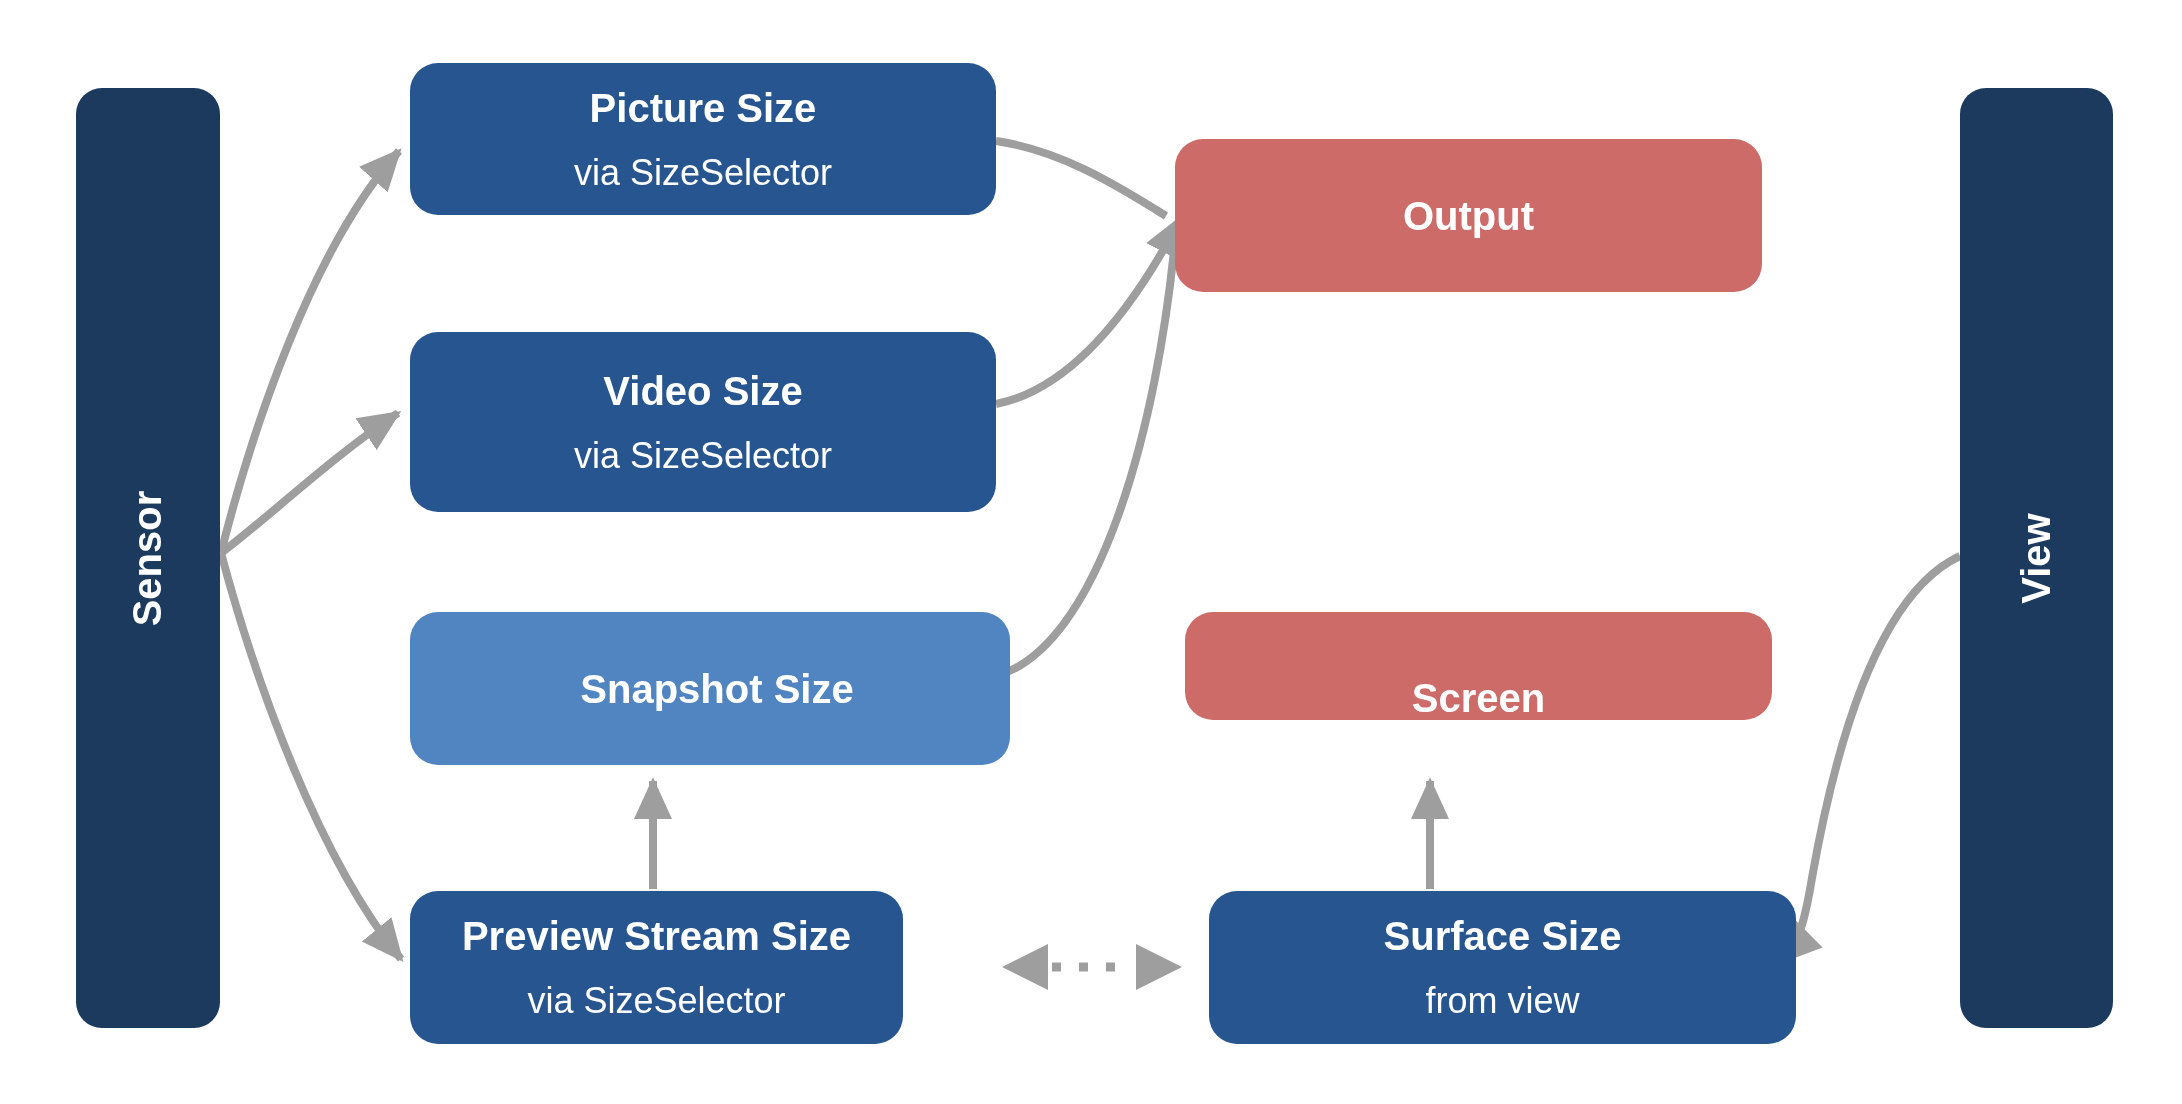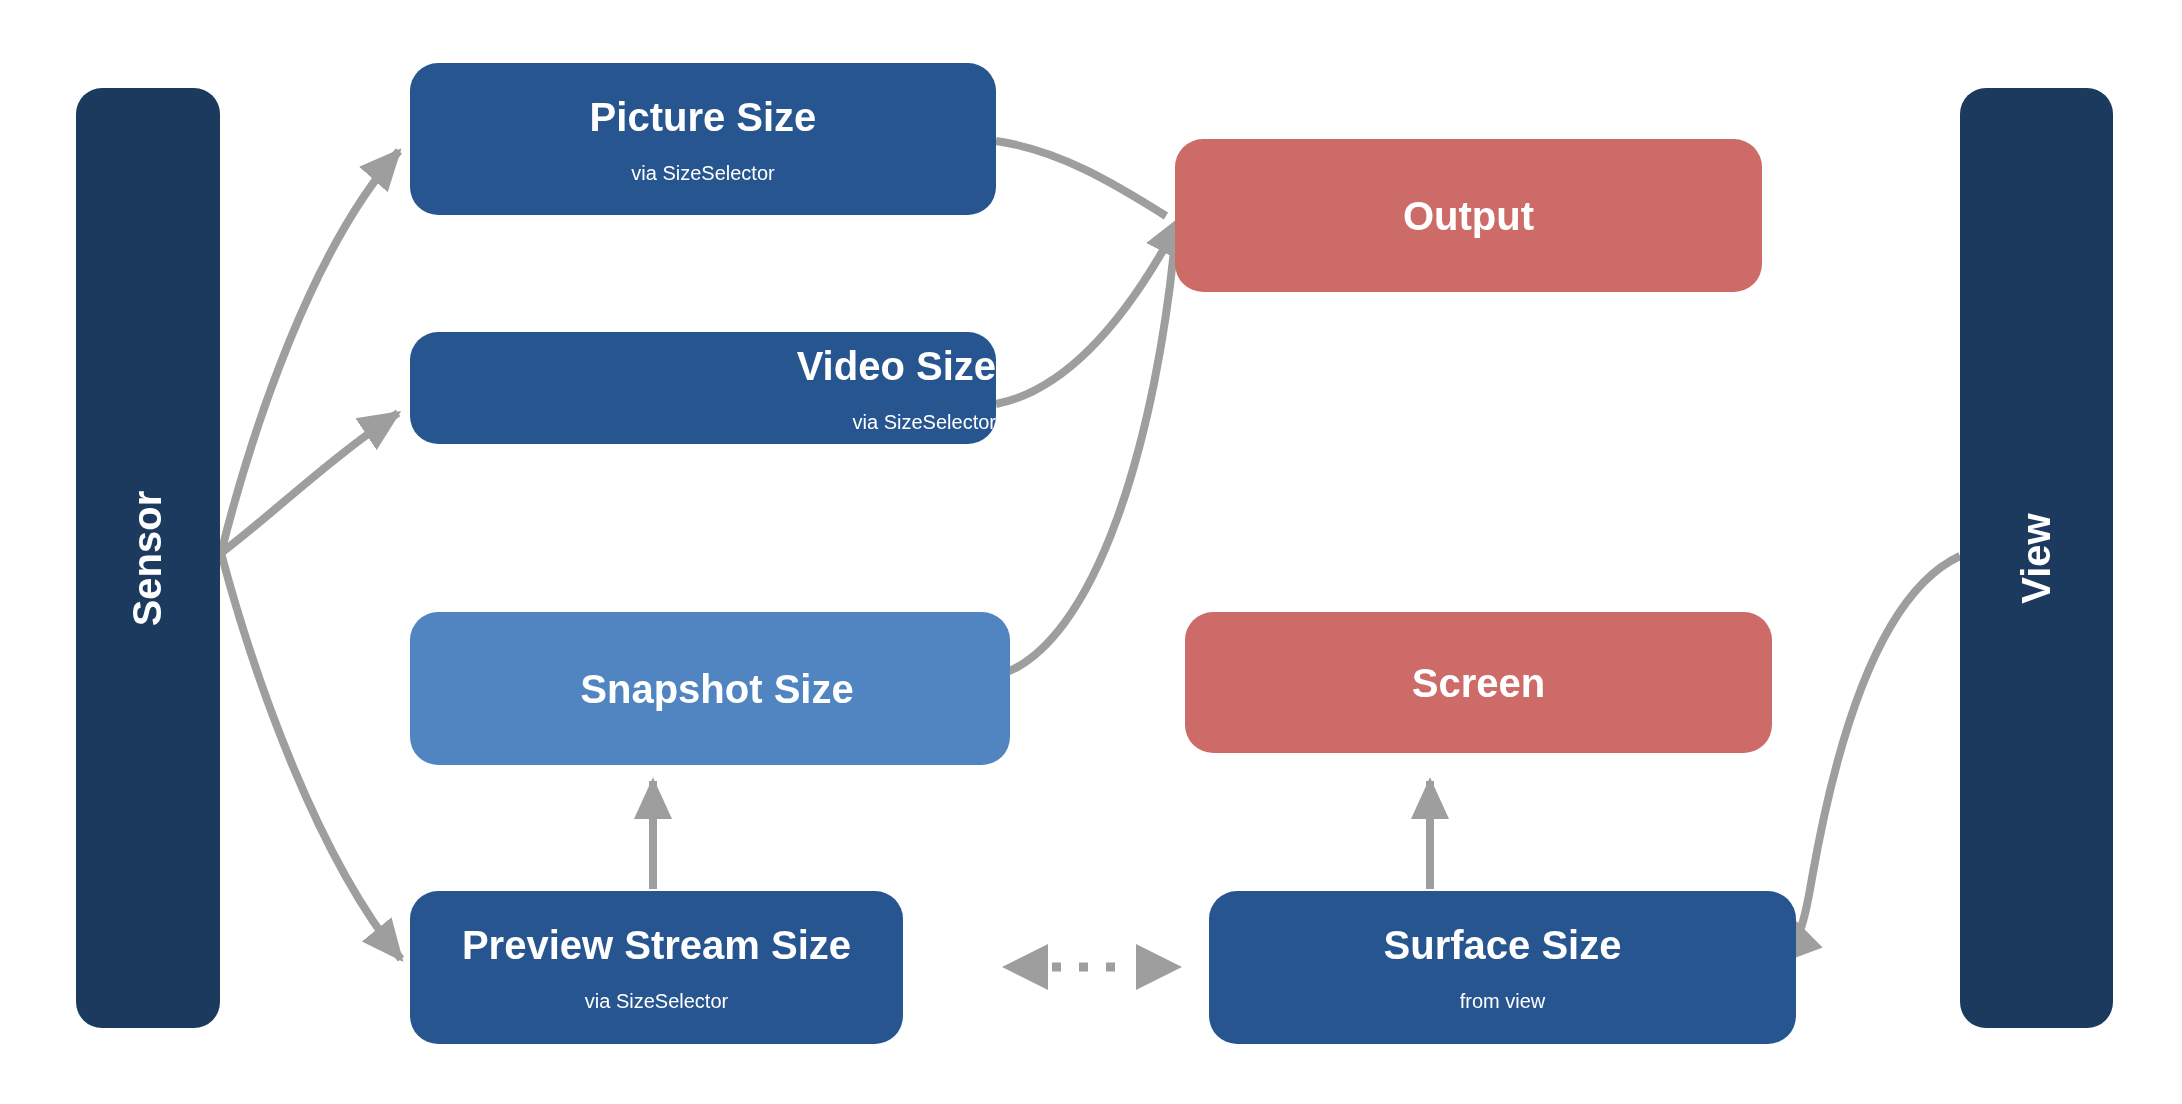--- a/index.html
+++ b/index.html
@@ -29,7 +29,7 @@
   .node.light { background:var(--lightBlue,#5085c1); }
   .node.red   { background:var(--red,#cd6b69); }
   .node .title    { font-weight:bold; font-size:40px; line-height:1.1; }
-  .node .subtitle { font-size:20px; line-height:1.1; }
+  .node .subtitle { font-size:36px; line-height:1.1; }
 
   
   #rail-sensor { left:76px;  top:88px; width:144px; height:940px; }

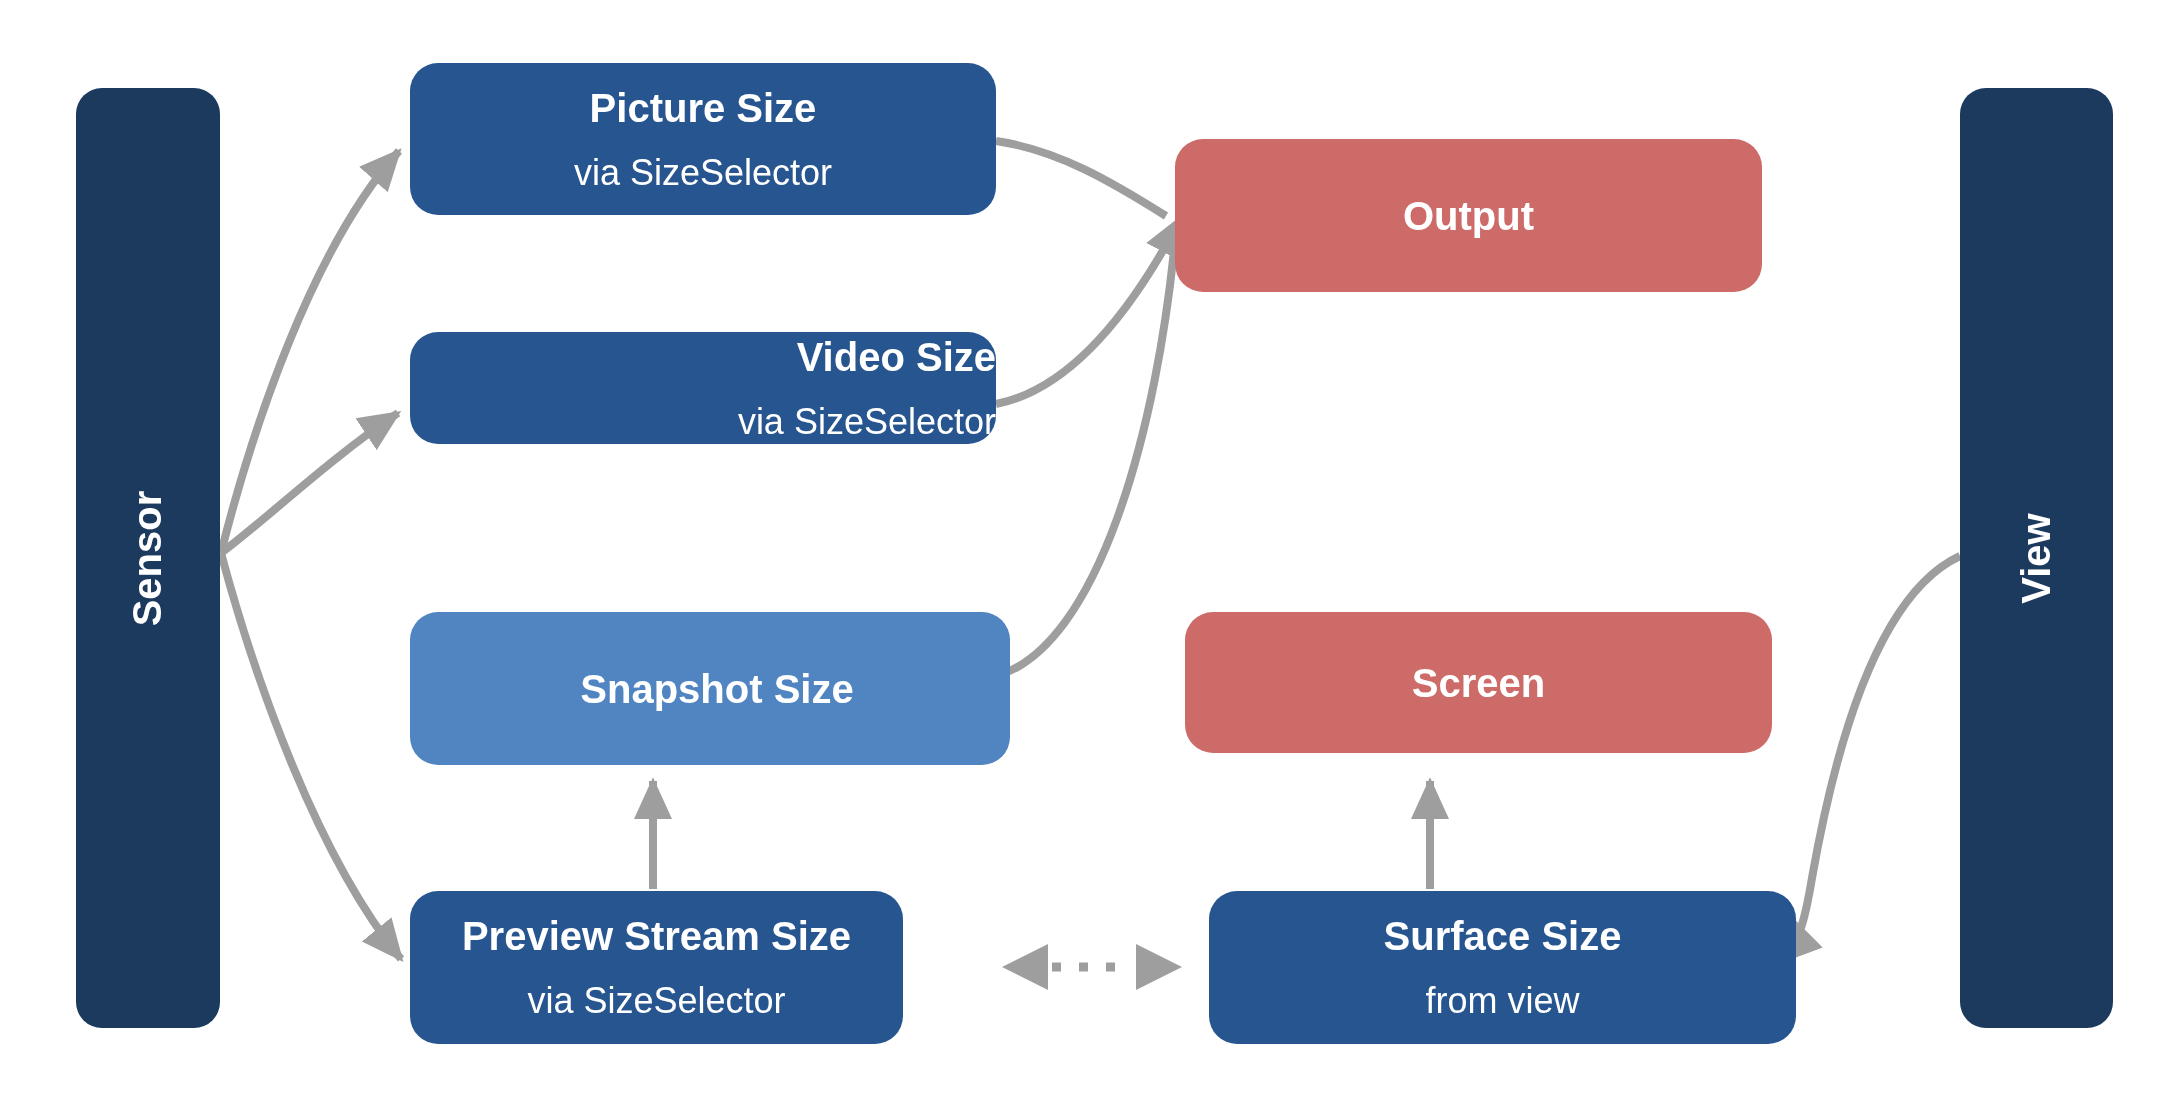--- a/index.html
+++ b/index.html
@@ -35,7 +35,7 @@
   #rail-sensor { left:76px;  top:88px; width:144px; height:940px; }
   #rail-view   { left:1960px; top:88px; width:153px; height:940px; }
   #node-picture  { left:410px;  top:63px;  width:586px; height:152px; }
-  #node-video    { left:410px;  top:332px; width:586px; height:112px;align-items:flex-end; }
+  #node-video    { left:410px;  top:332px; width:586px; height:180px; }
   #node-snapshot { left:410px;  top:612px; width:586px; height:153px;padding-left:14px; }
   #node-preview  { left:410px;  top:891px; width:493px; height:153px; }
   #node-output   { left:1175px; top:139px; width:587px; height:153px; }

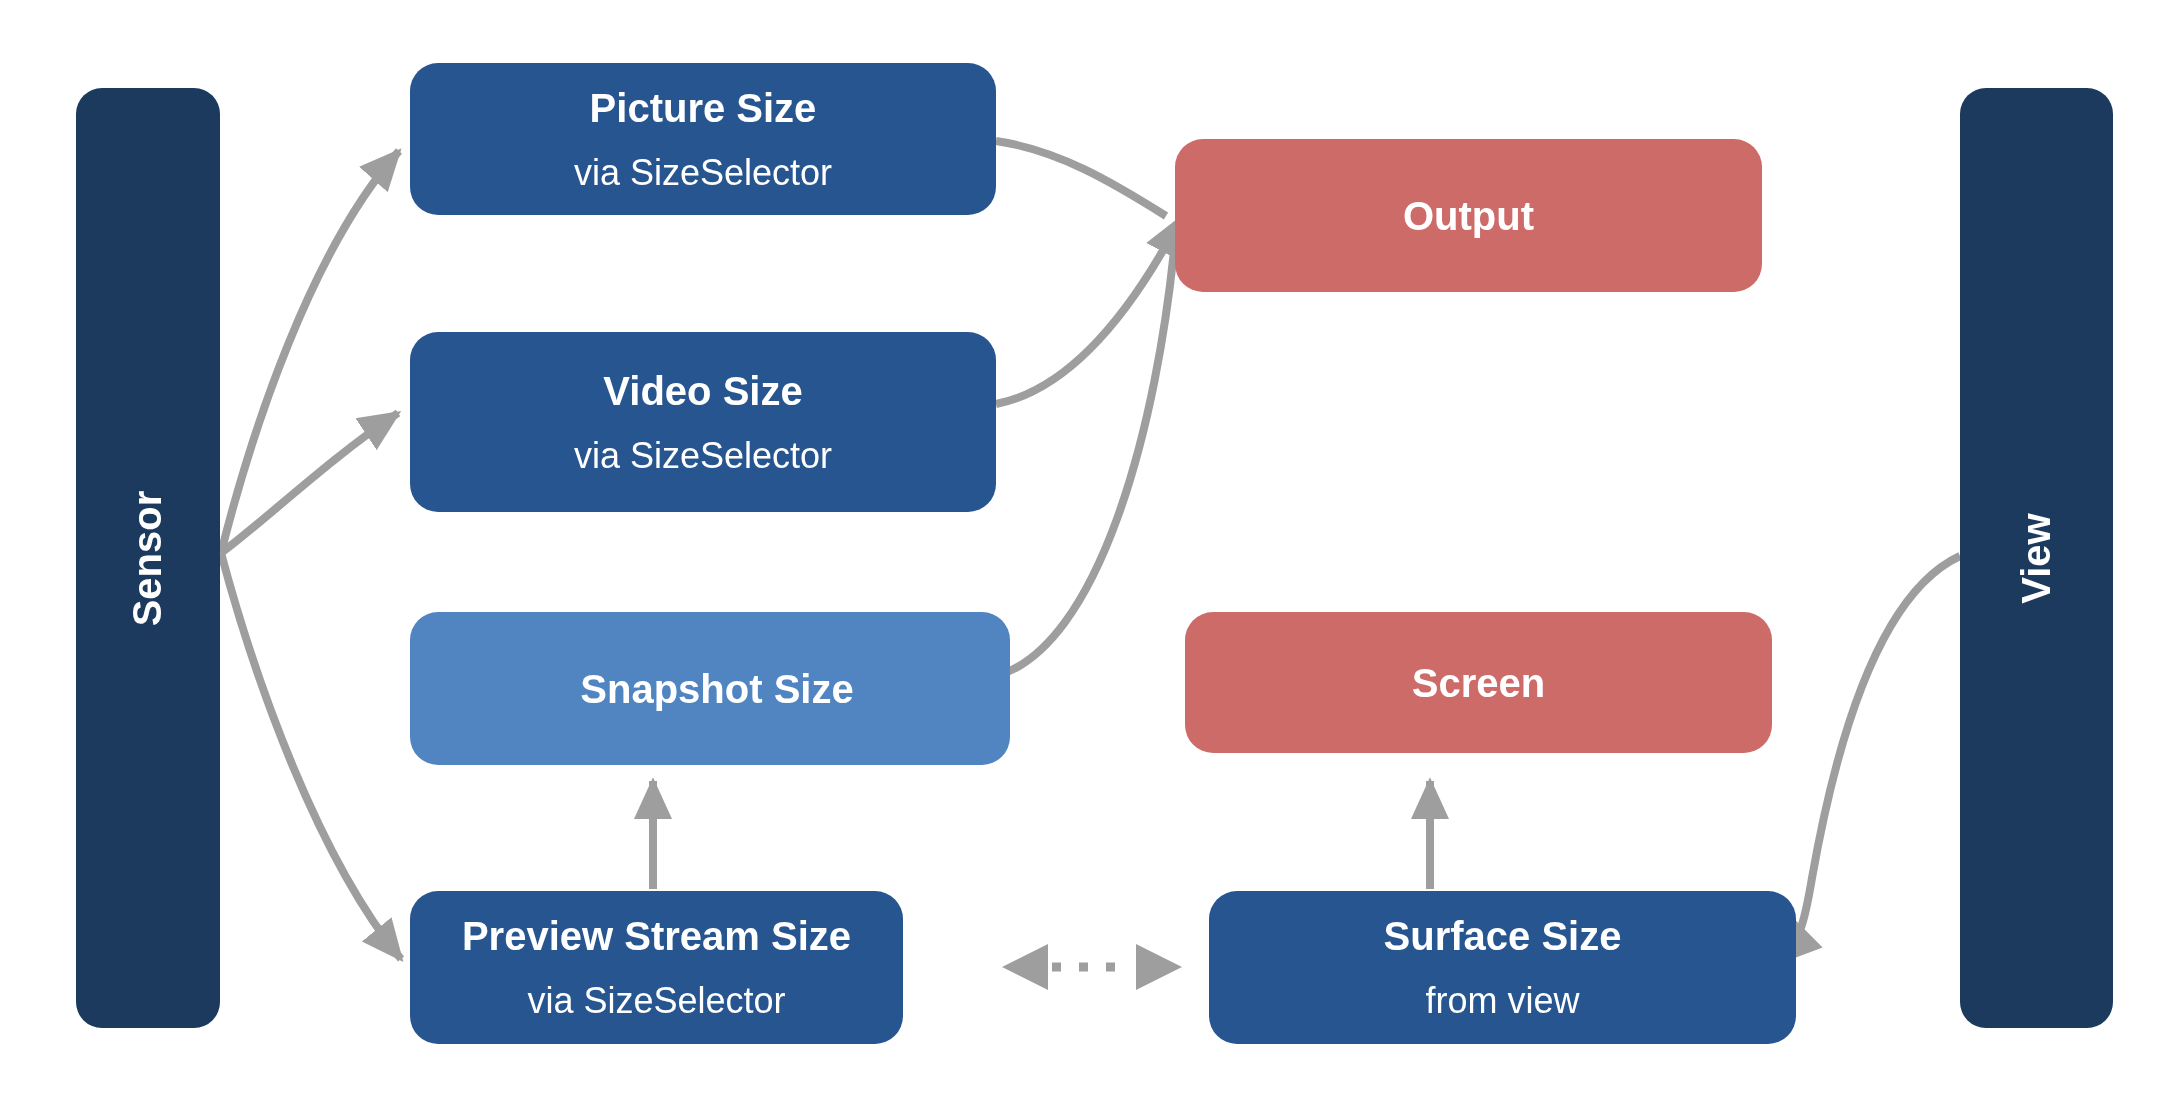--- a/index.html
+++ b/index.html
@@ -39,7 +39,7 @@
   #node-snapshot { left:410px;  top:612px; width:586px; height:153px;padding-left:14px; }
   #node-preview  { left:410px;  top:891px; width:493px; height:153px; }
   #node-output   { left:1175px; top:139px; width:587px; height:153px; }
-  #node-screen   { left:1185px; top:612px; width:587px; height:141px; }
+  #node-screen   { left:1185px; top:612px; width:587px; height:108px;justify-content:flex-end; }
   #node-surface  { left:1185px; top:891px; width:587px; height:153px;margin-left:24px; }
 </style>
 </head>

